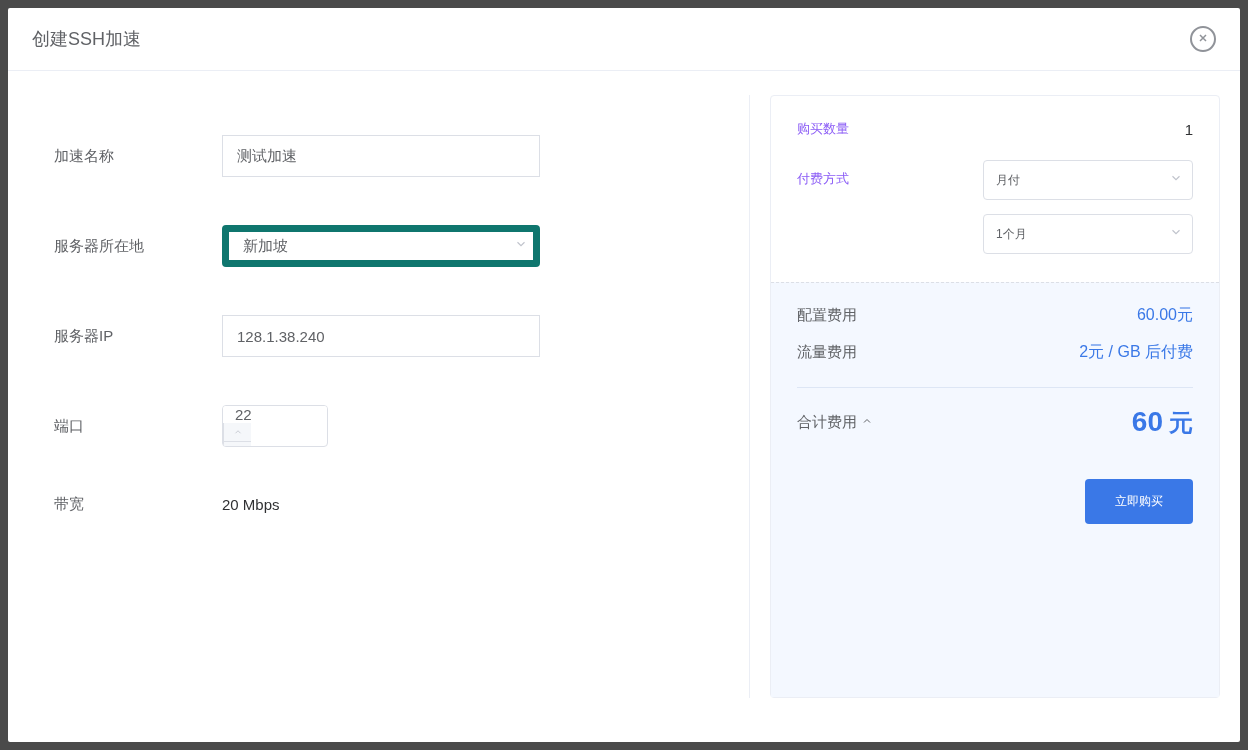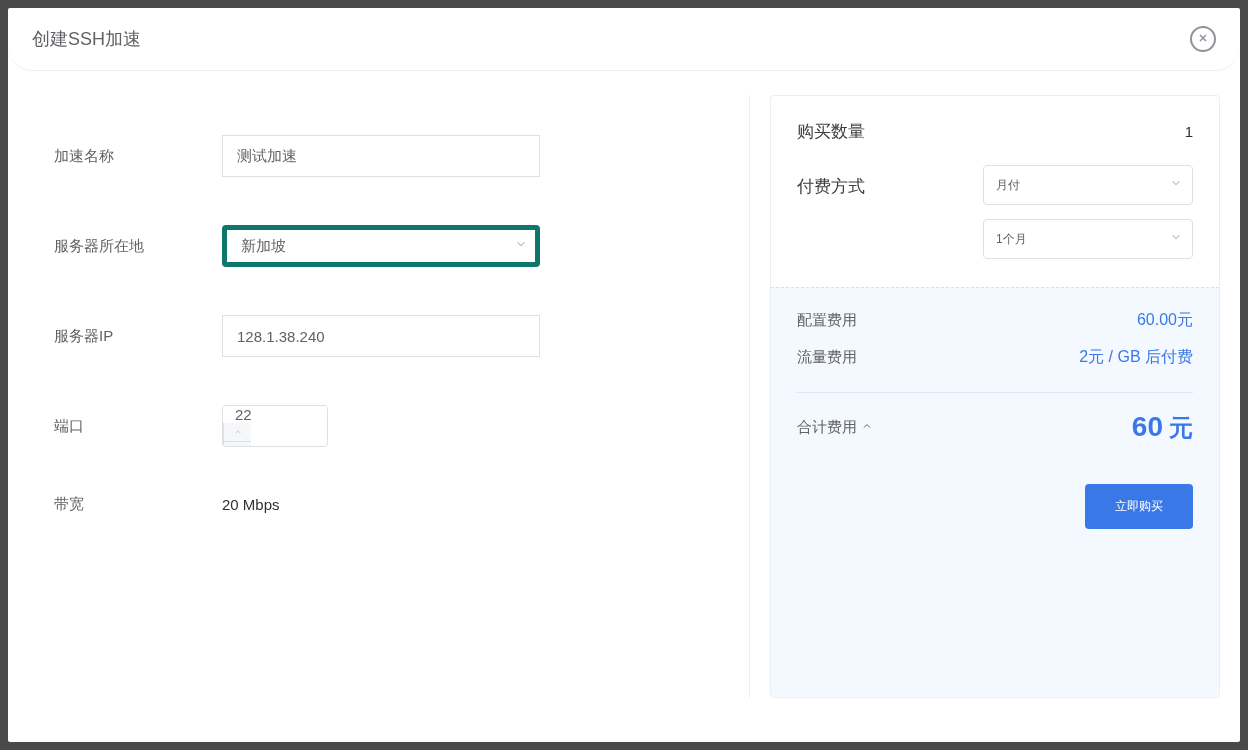--- a/index.html
+++ b/index.html
@@ -35,7 +35,6 @@
       display: flex;
       align-items: center;
       justify-content: space-between;
-      border-radius: 25px;
     }
     .modal-title {
       font-size: 18px;

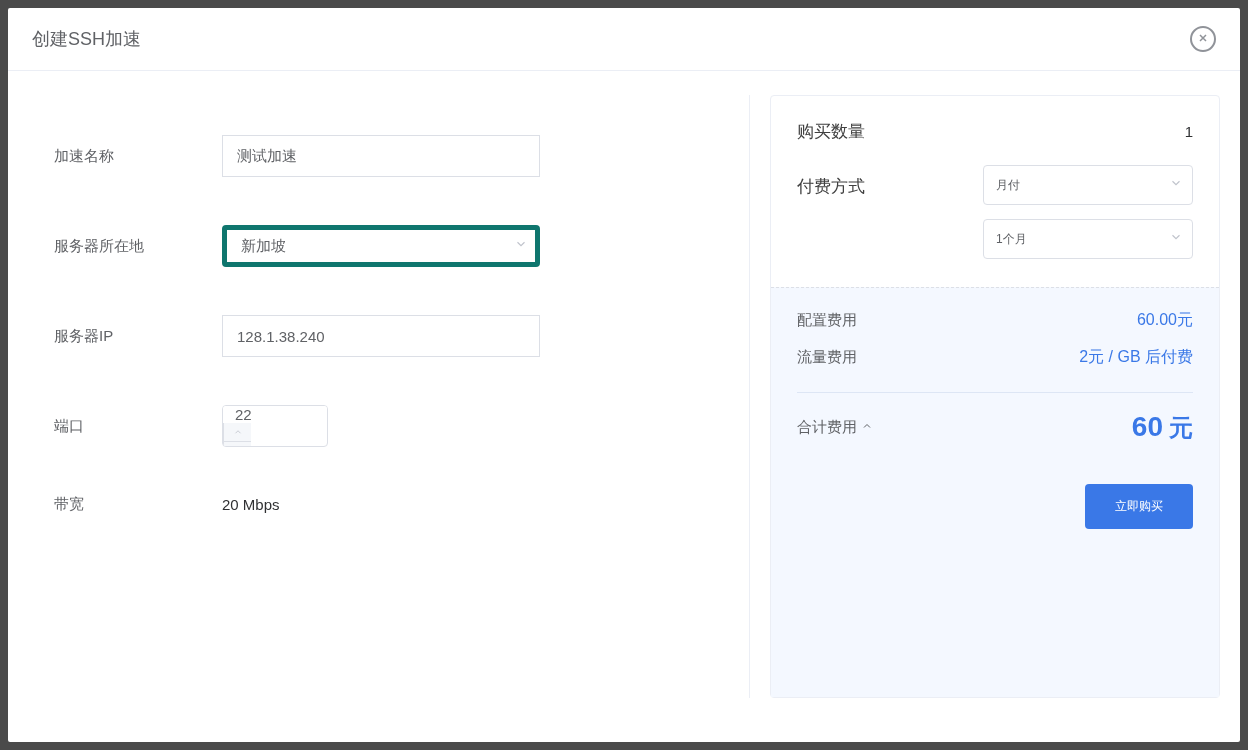--- a/index.html
+++ b/index.html
@@ -183,8 +183,8 @@
       margin-bottom: 22px;
     }
     .summary-label {
-      color: #404040;
-      font-size: 17px;
+      color: #8b5cf6;
+      font-size: 13px;
     }
     .summary-qty {
       color: #303133;

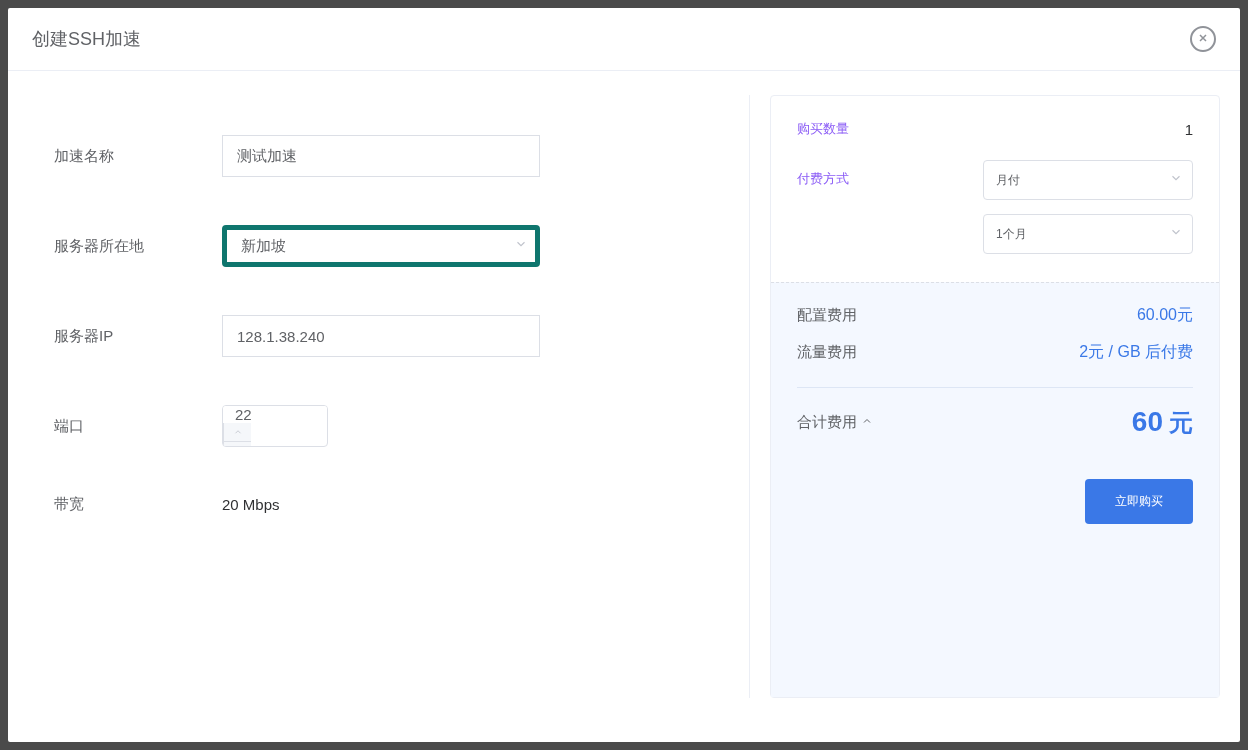--- a/index.html
+++ b/index.html
@@ -104,7 +104,7 @@
       width: 100%;
       height: 42px;
       padding: 0 36px 0 14px;
-      border: 5px solid #0f766e;
+      border: 7px solid #0f766e;
       border-radius: 4px;
       font-size: 15px;
       color: #606266;

